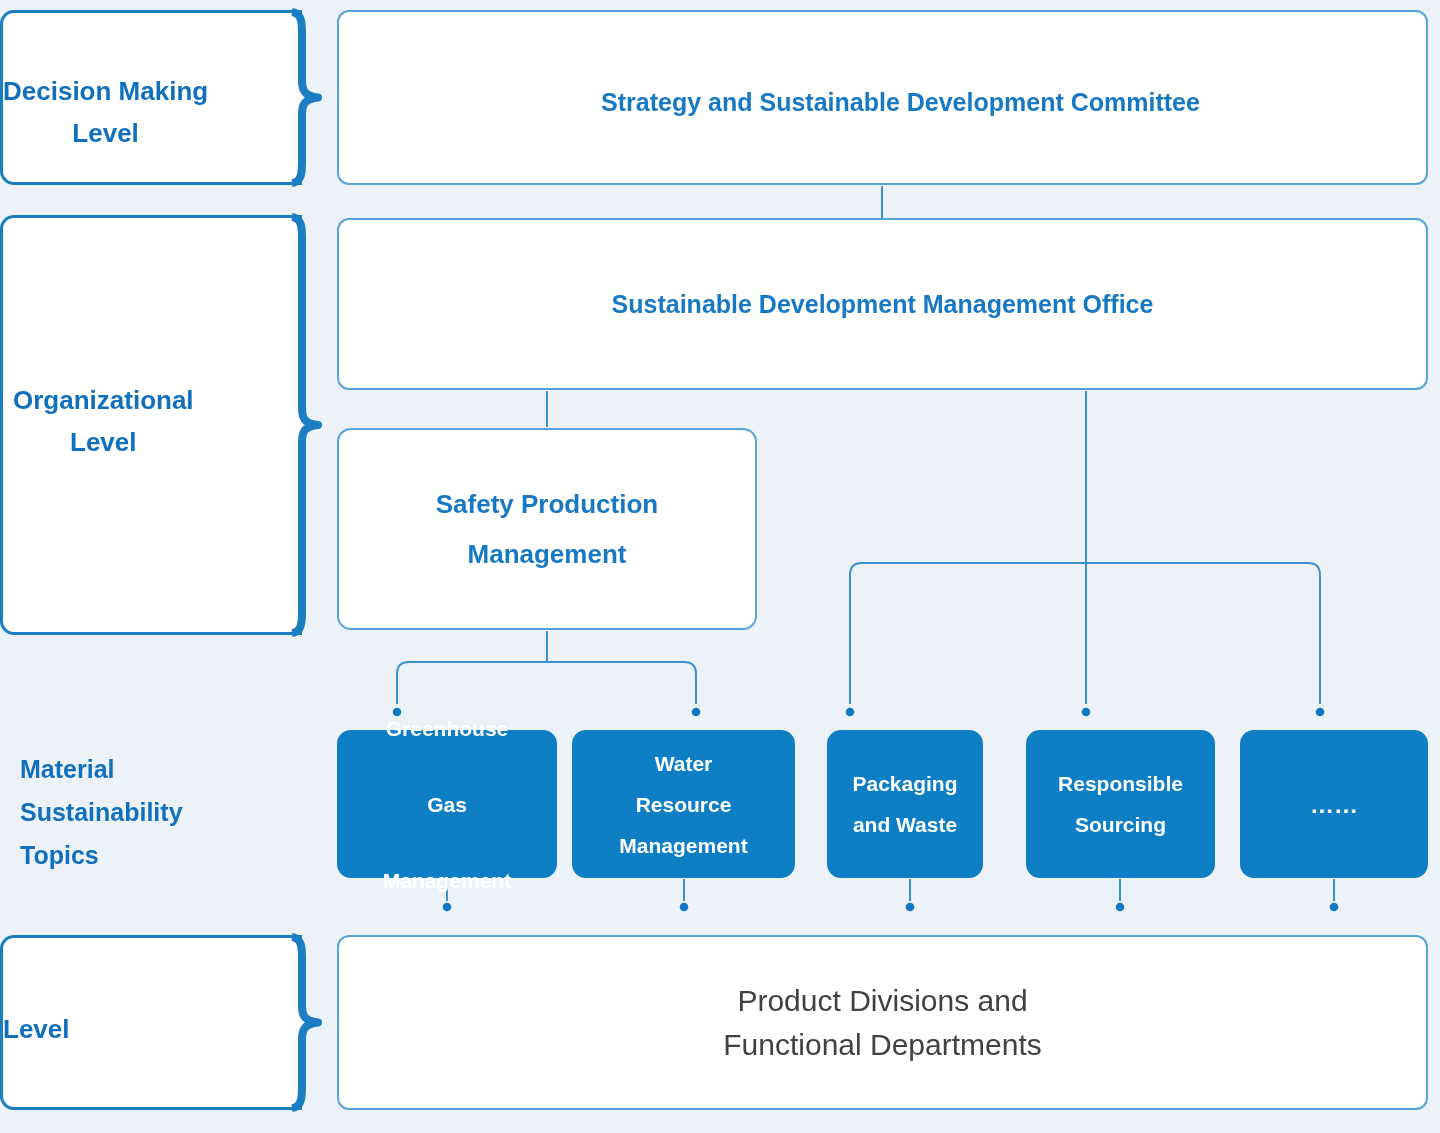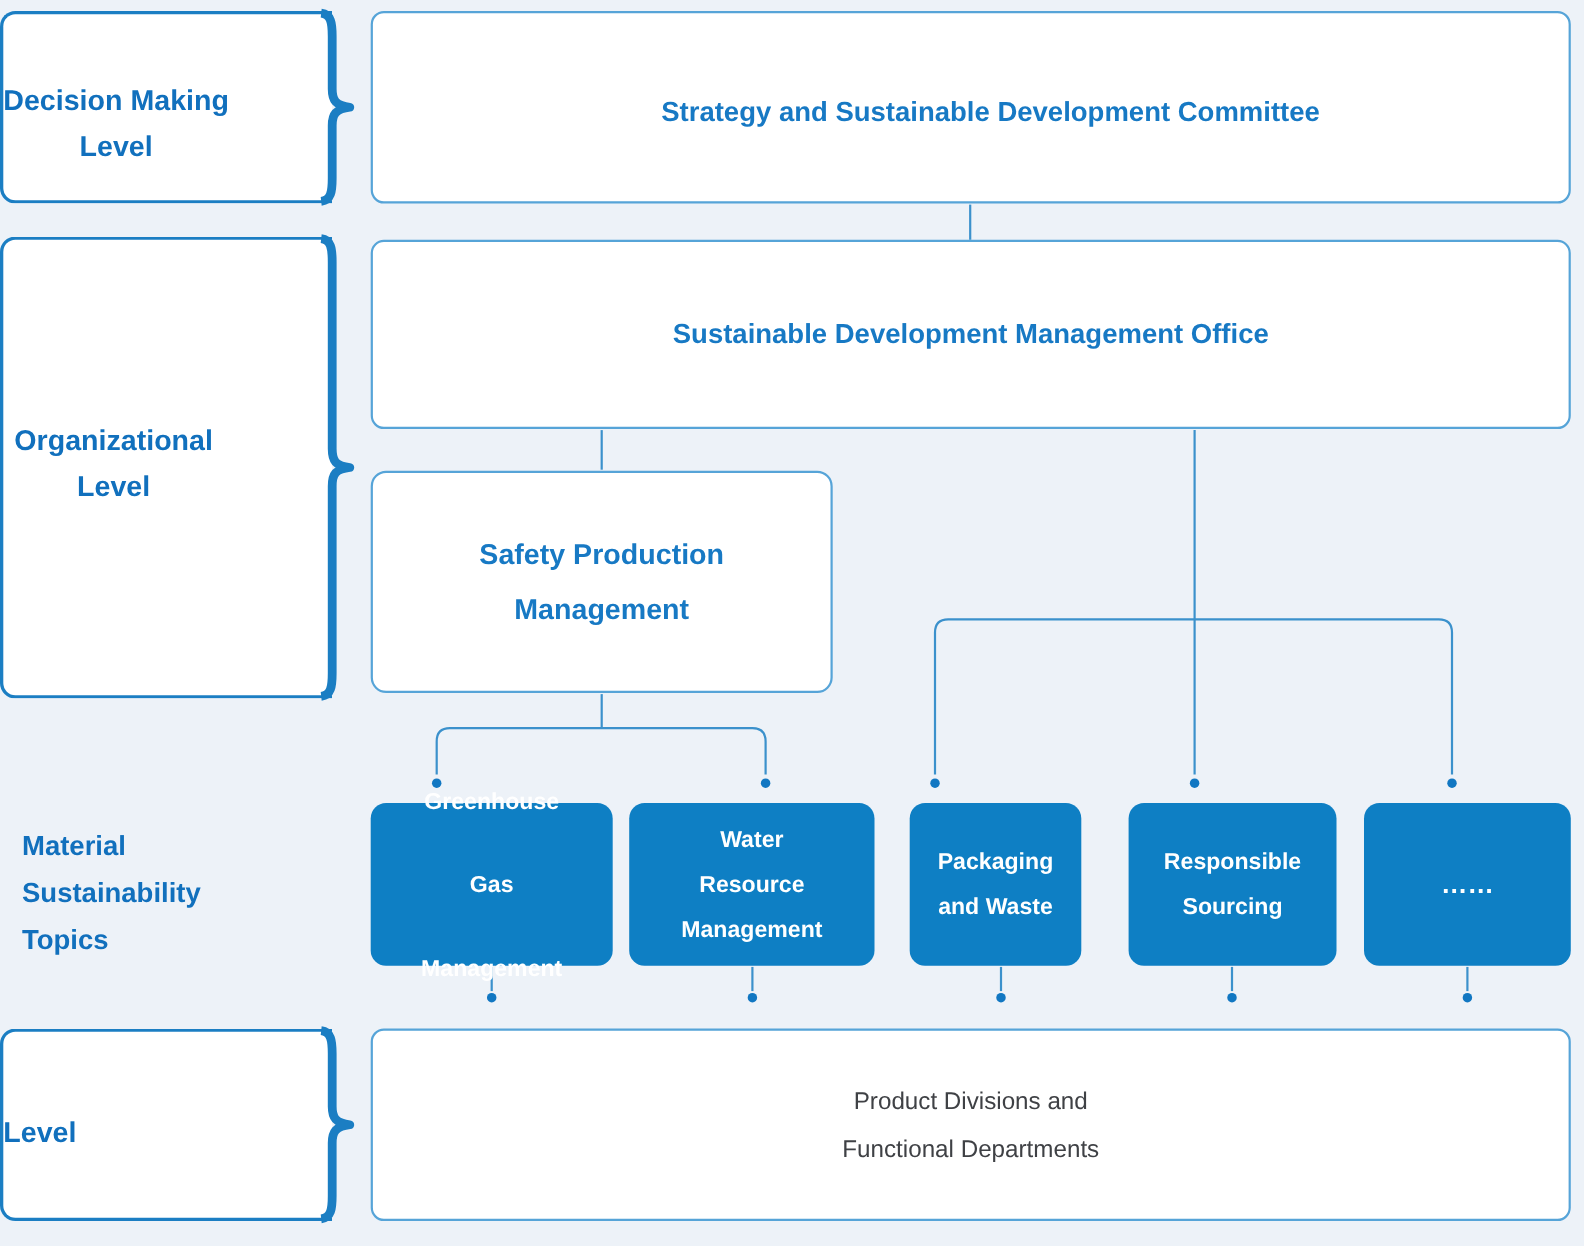--- a/index.html
+++ b/index.html
@@ -141,7 +141,7 @@
     <div>……</div>
   </div>
 
-  <div class="wbox" style="left:337px;top:935px;width:1091px;height:175px;color:var(--muted);font-weight:400;font-size:22px;line-height:44px;">
+  <div class="wbox" style="left:337px;top:935px;width:1091px;height:175px;color:var(--muted);font-weight:400;font-size:30px;line-height:44px;">
     <div>Product Divisions and</div>
     <div>Functional Departments</div>
   </div>

